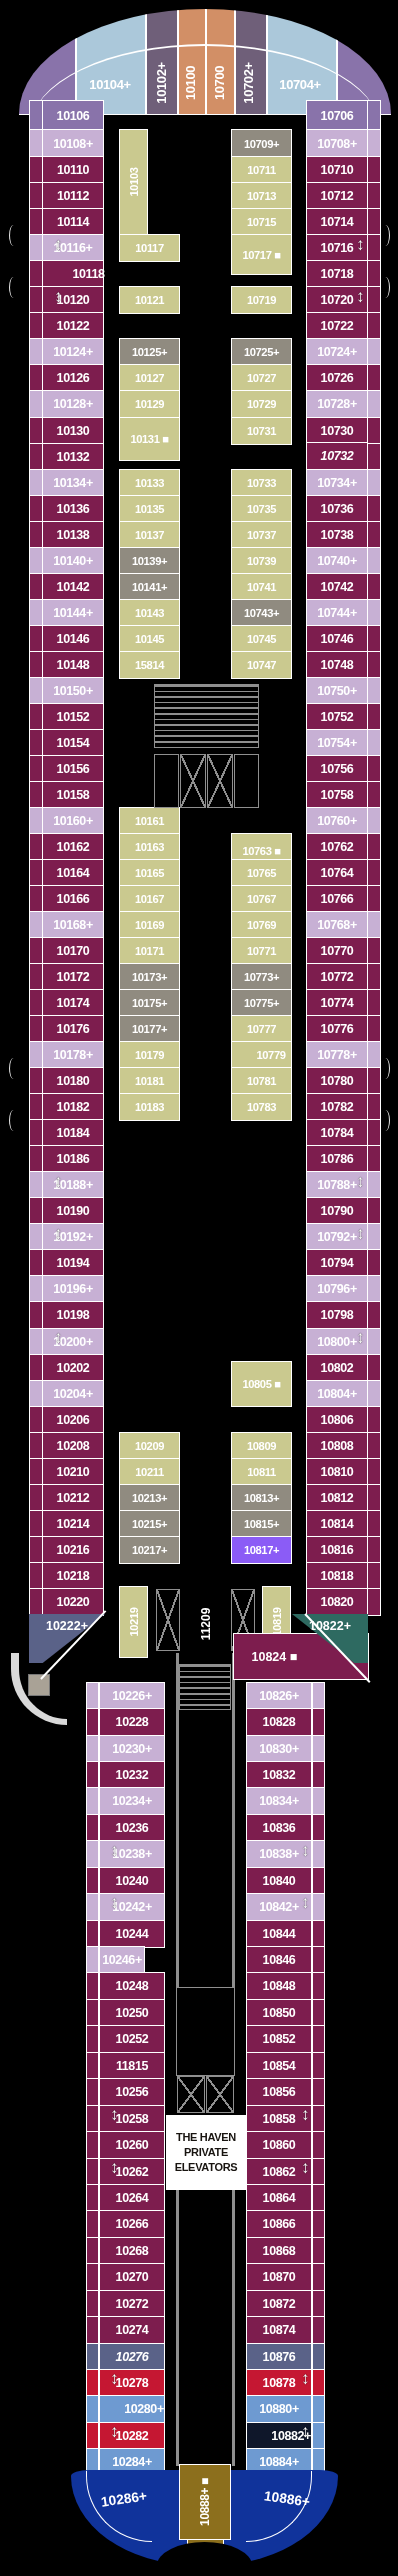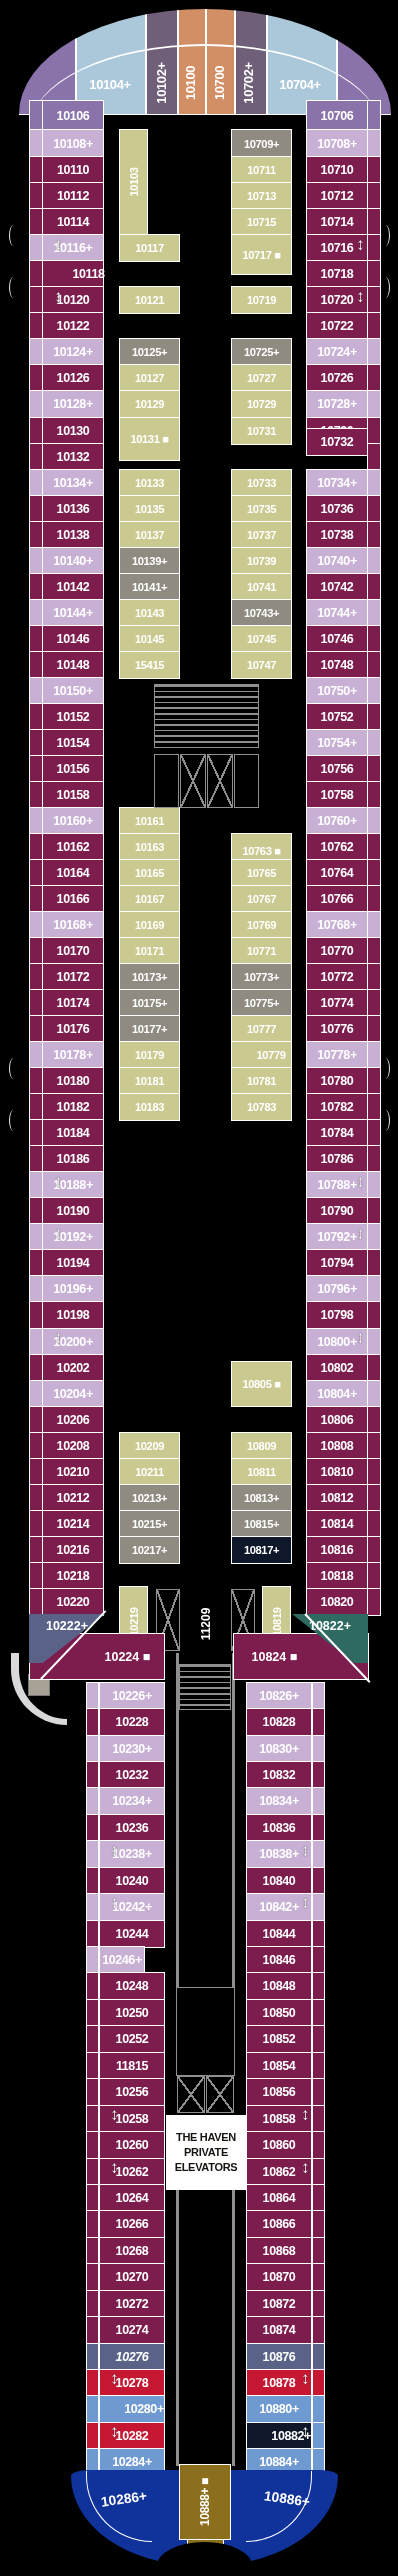--- a/index.html
+++ b/index.html
@@ -364,7 +364,7 @@
         <span>10730</span>
       </div>
       <div class="strip" style="left: 367px; top: 417px; width: 13.7px; height: 28px; position: absolute; background: rgb(125, 29, 78);"></div>
-      <div class="cab inner" style="left: 306px; top: 428px; width: 62px; height: 28px; position: absolute; background: rgb(125, 29, 78); font-size: 12.5px;">
+      <div class="cab inner" style="left: 306px; top: 442px; width: 62px; height: 28px; position: absolute; background: rgb(125, 29, 78); font-size: 12.5px; font-style: italic;">
         <span>10732</span>
       </div>
       <div class="strip" style="left: 367px; top: 443px; width: 13.7px; height: 28px; position: absolute; background: rgb(125, 29, 78);"></div>

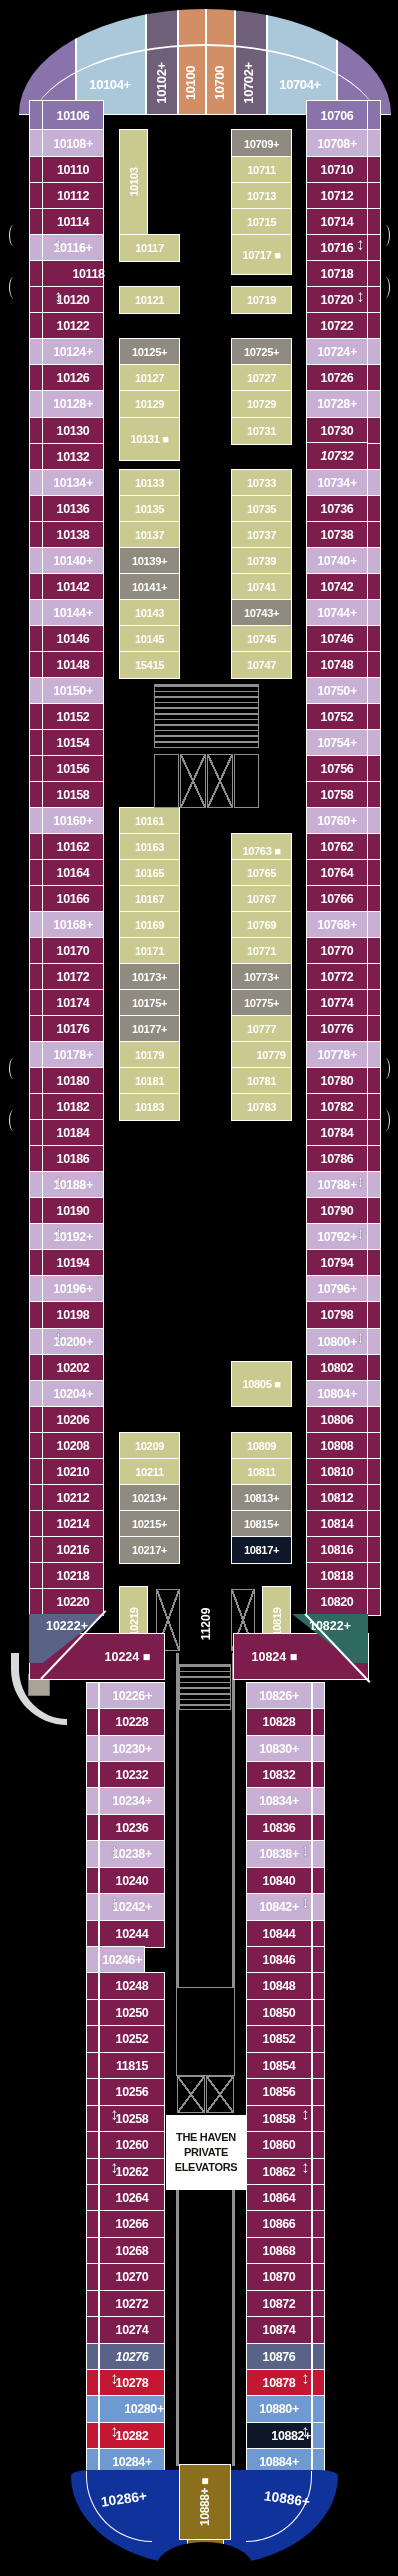--- a/index.html
+++ b/index.html
@@ -587,7 +587,7 @@
         <span>10145</span>
       </div>
       <div class="cab inner" style="left: 119px; top: 651px; width: 61px; height: 28px; position: absolute; background: rgb(202, 201, 143); font-size: 11.2px;">
-        <span>15415</span>
+        <span>15814</span>
       </div>
       <div class="cab inner" style="left: 119px; top: 807px; width: 61px; height: 28px; position: absolute; background: rgb(202, 201, 143); font-size: 11.2px;">
         <span>10161</span>

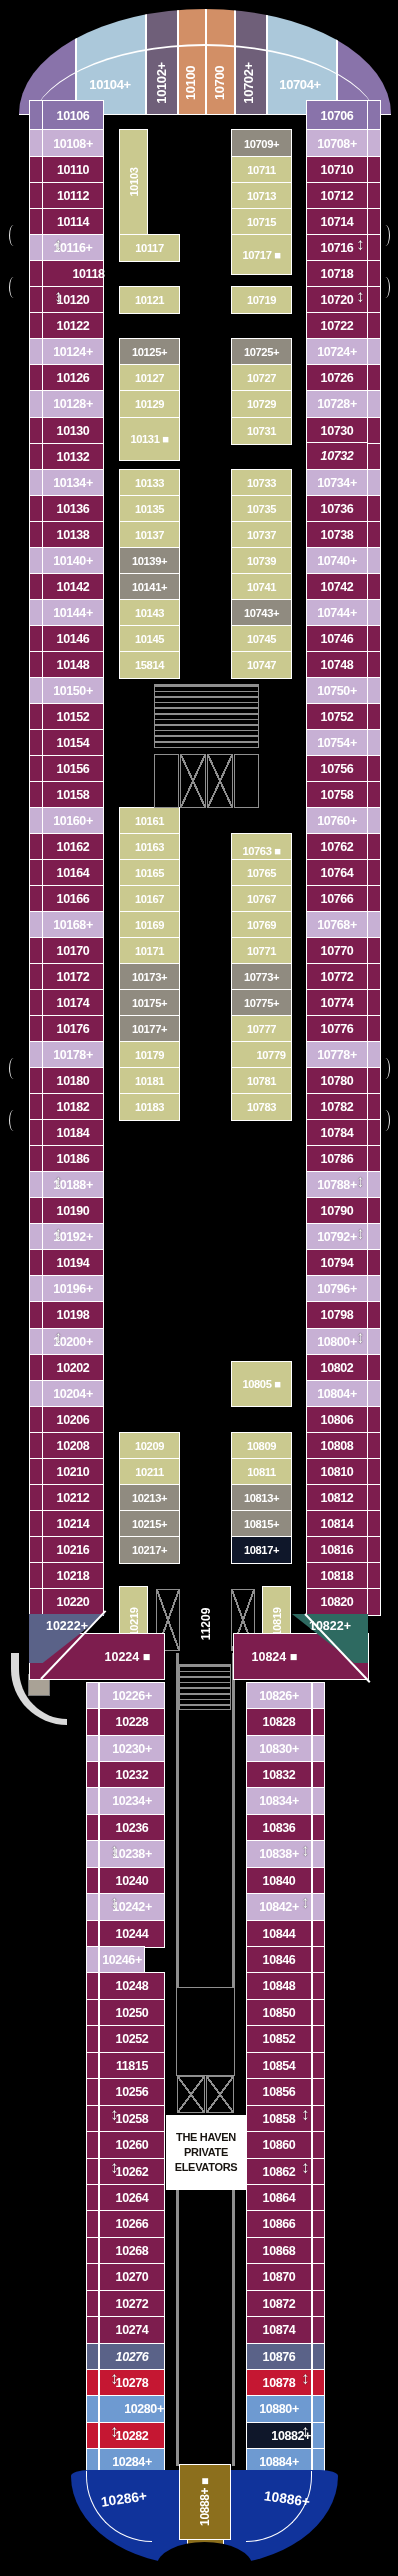--- a/index.html
+++ b/index.html
@@ -742,7 +742,7 @@
       <div class="cab inner" style="left: 231px; top: 1510px; width: 61px; height: 28px; position: absolute; background: rgb(144, 139, 128); font-size: 11.2px;">
         <span>10815+</span>
       </div>
-      <div class="cab inner" style="left: 231px; top: 1536px; width: 61px; height: 28px; position: absolute; background: #0f172a; font-size: 11.2px; text-align: right;">
+      <div class="cab inner" style="left: 231px; top: 1536px; width: 61px; height: 28px; position: absolute; background: #8b5cf6; font-size: 11.2px; text-align: right;">
         <span>10817+</span>
       </div>
       <div class="arrow" style="left: 54px; top: 236px; width: 0px; height: 0px; position: absolute;">↕</div>

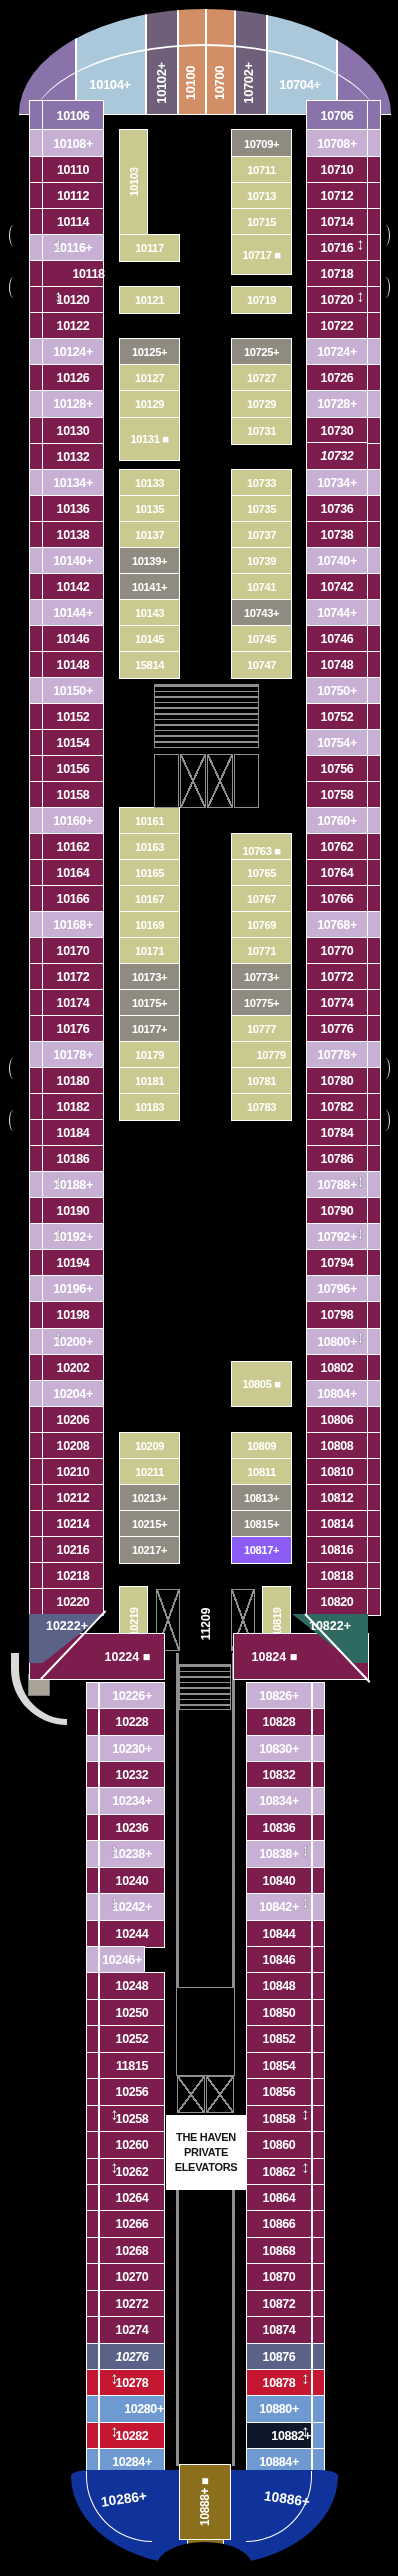--- a/index.html
+++ b/index.html
@@ -1043,9 +1043,6 @@
   <div id="suite-port-tr" style="background: rgb(90, 98, 136);">
       <span>10222+</span>
     </div>
-  <div id="cab-10224" style="background: rgb(125, 29, 78);">
-      <span>10224 ■</span>
-    </div>
   <div id="suite-stbd-tr" style="background: rgb(46, 106, 97);">
       <span>10822+</span>
     </div>

